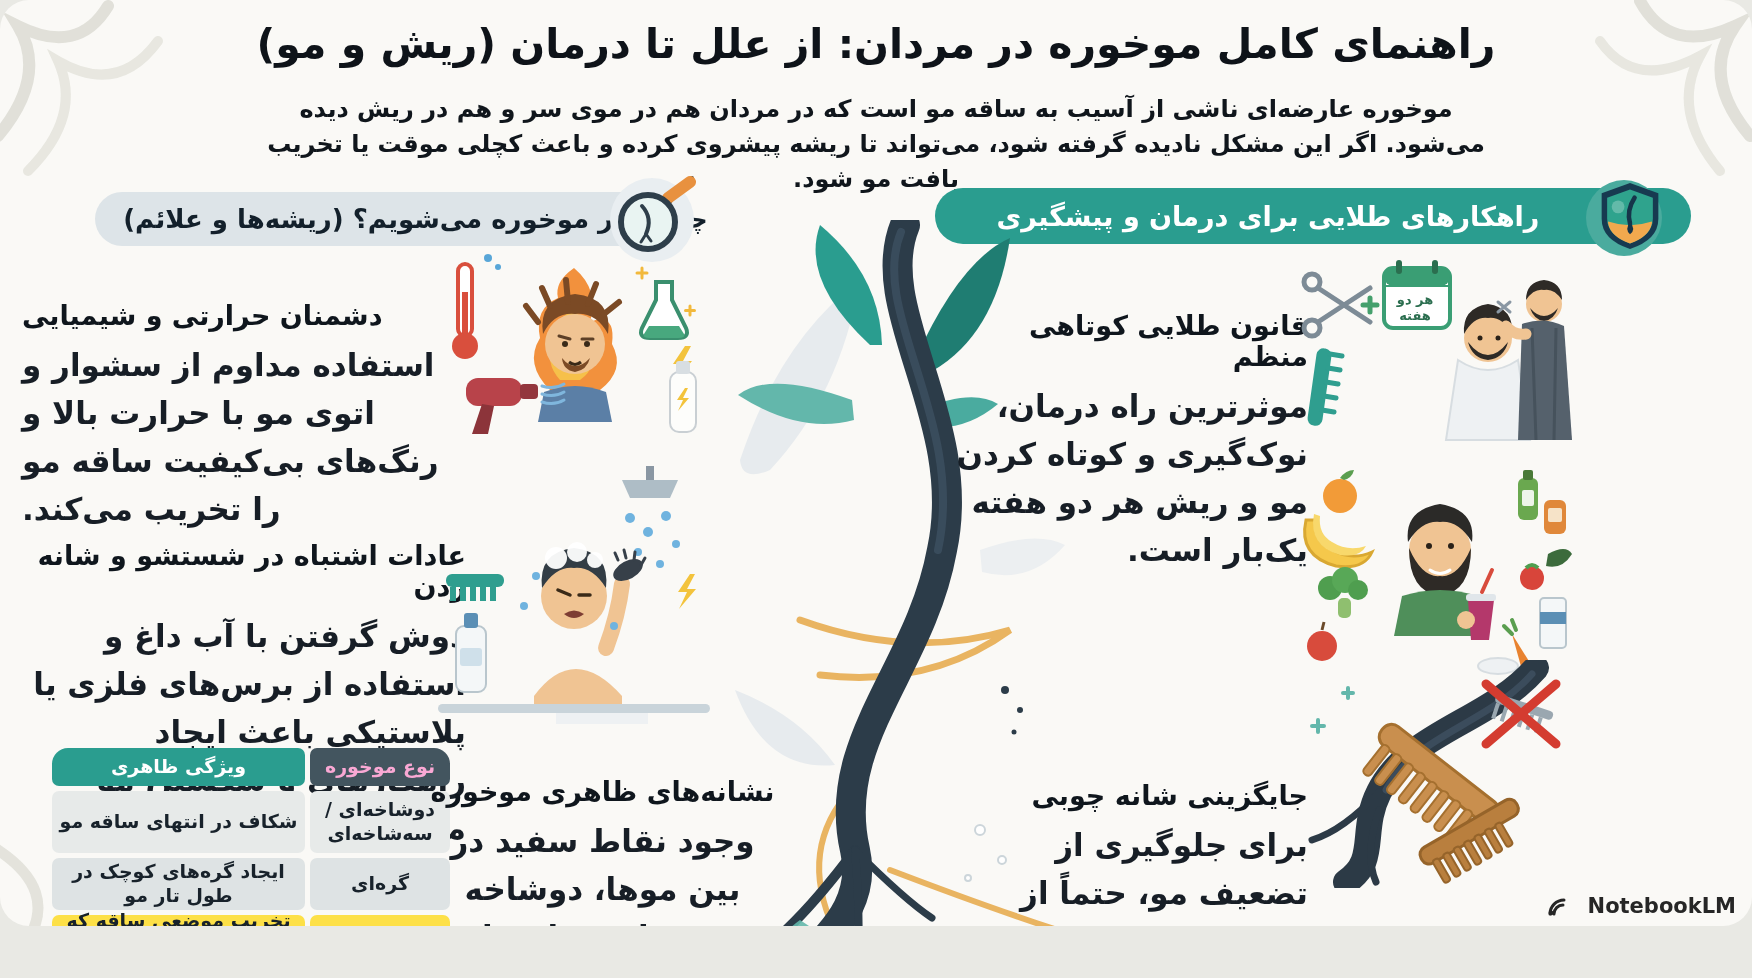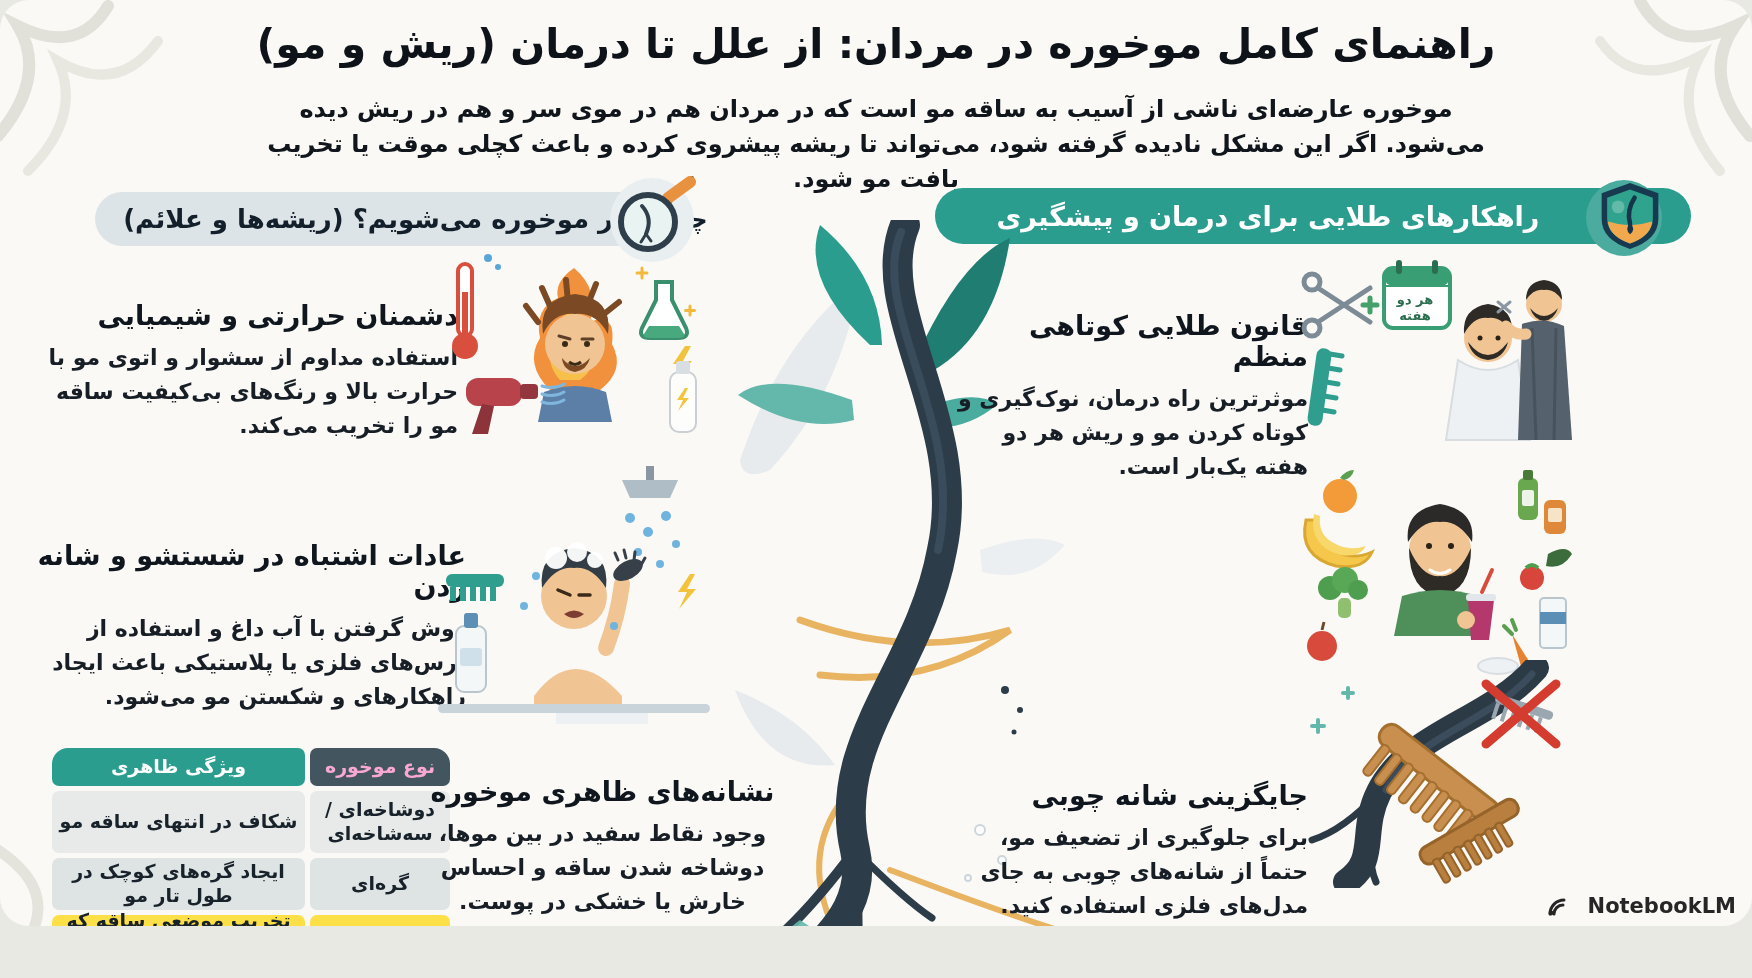--- a/index.html
+++ b/index.html
@@ -39,7 +39,7 @@
   
   .tblock h3{margin:0 0 10px;font-size:27px;font-weight:800;color:#0f161d;}
   .tblock p{margin:0;font-size:22px;font-weight:700;line-height:1.55;color:#171e26;}
-  .c1{left:22px;top:300px;width:436px;text-align:right;}
+  .c1{left:22px;top:300px;width:436px;text-align:left;}
   .c2{left:30px;top:540px;width:436px;}
   .signs{left:430px;top:776px;width:345px;text-align:center;}
   .s1{left:952px;top:310px;width:356px;text-align:right;}

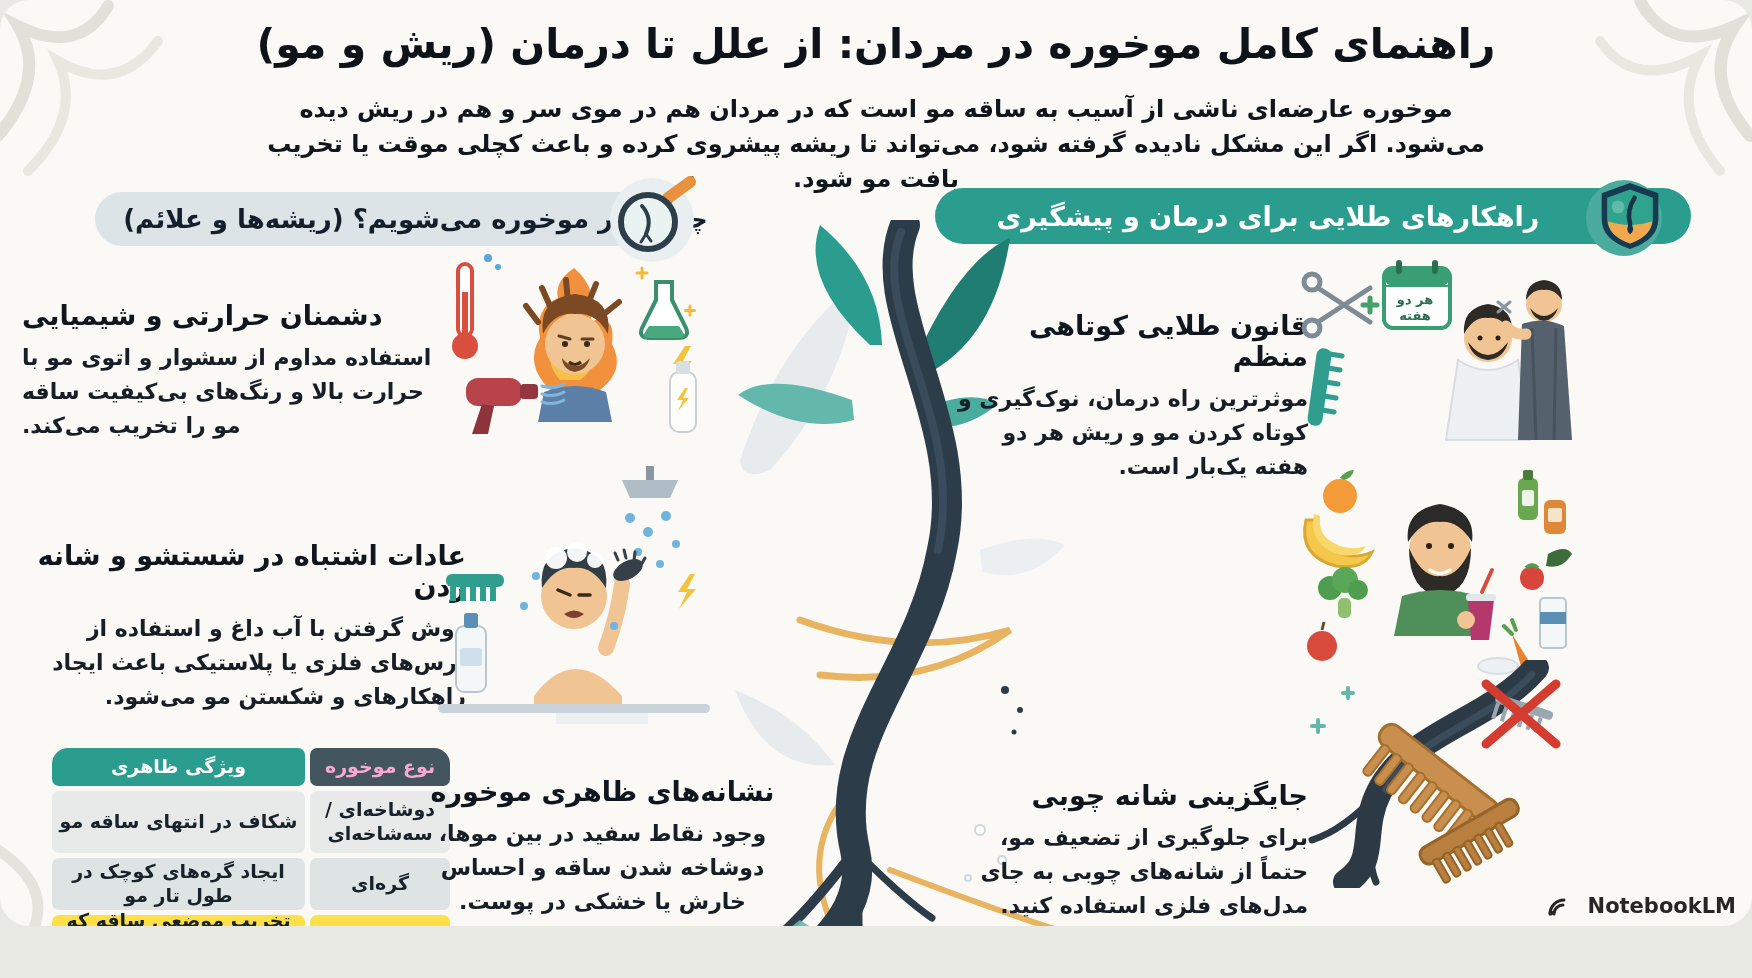--- a/index.html
+++ b/index.html
@@ -38,7 +38,7 @@
   .magnifier-icon{left:608px;top:172px;width:92px;height:92px;}
   
   .tblock h3{margin:0 0 10px;font-size:27px;font-weight:800;color:#0f161d;}
-  .tblock p{margin:0;font-size:22px;font-weight:700;line-height:1.55;color:#171e26;}
+  .tblock p{margin:0;font-size:31px;font-weight:700;line-height:1.55;color:#171e26;}
   .c1{left:22px;top:300px;width:436px;text-align:left;}
   .c2{left:30px;top:540px;width:436px;}
   .signs{left:430px;top:776px;width:345px;text-align:center;}

